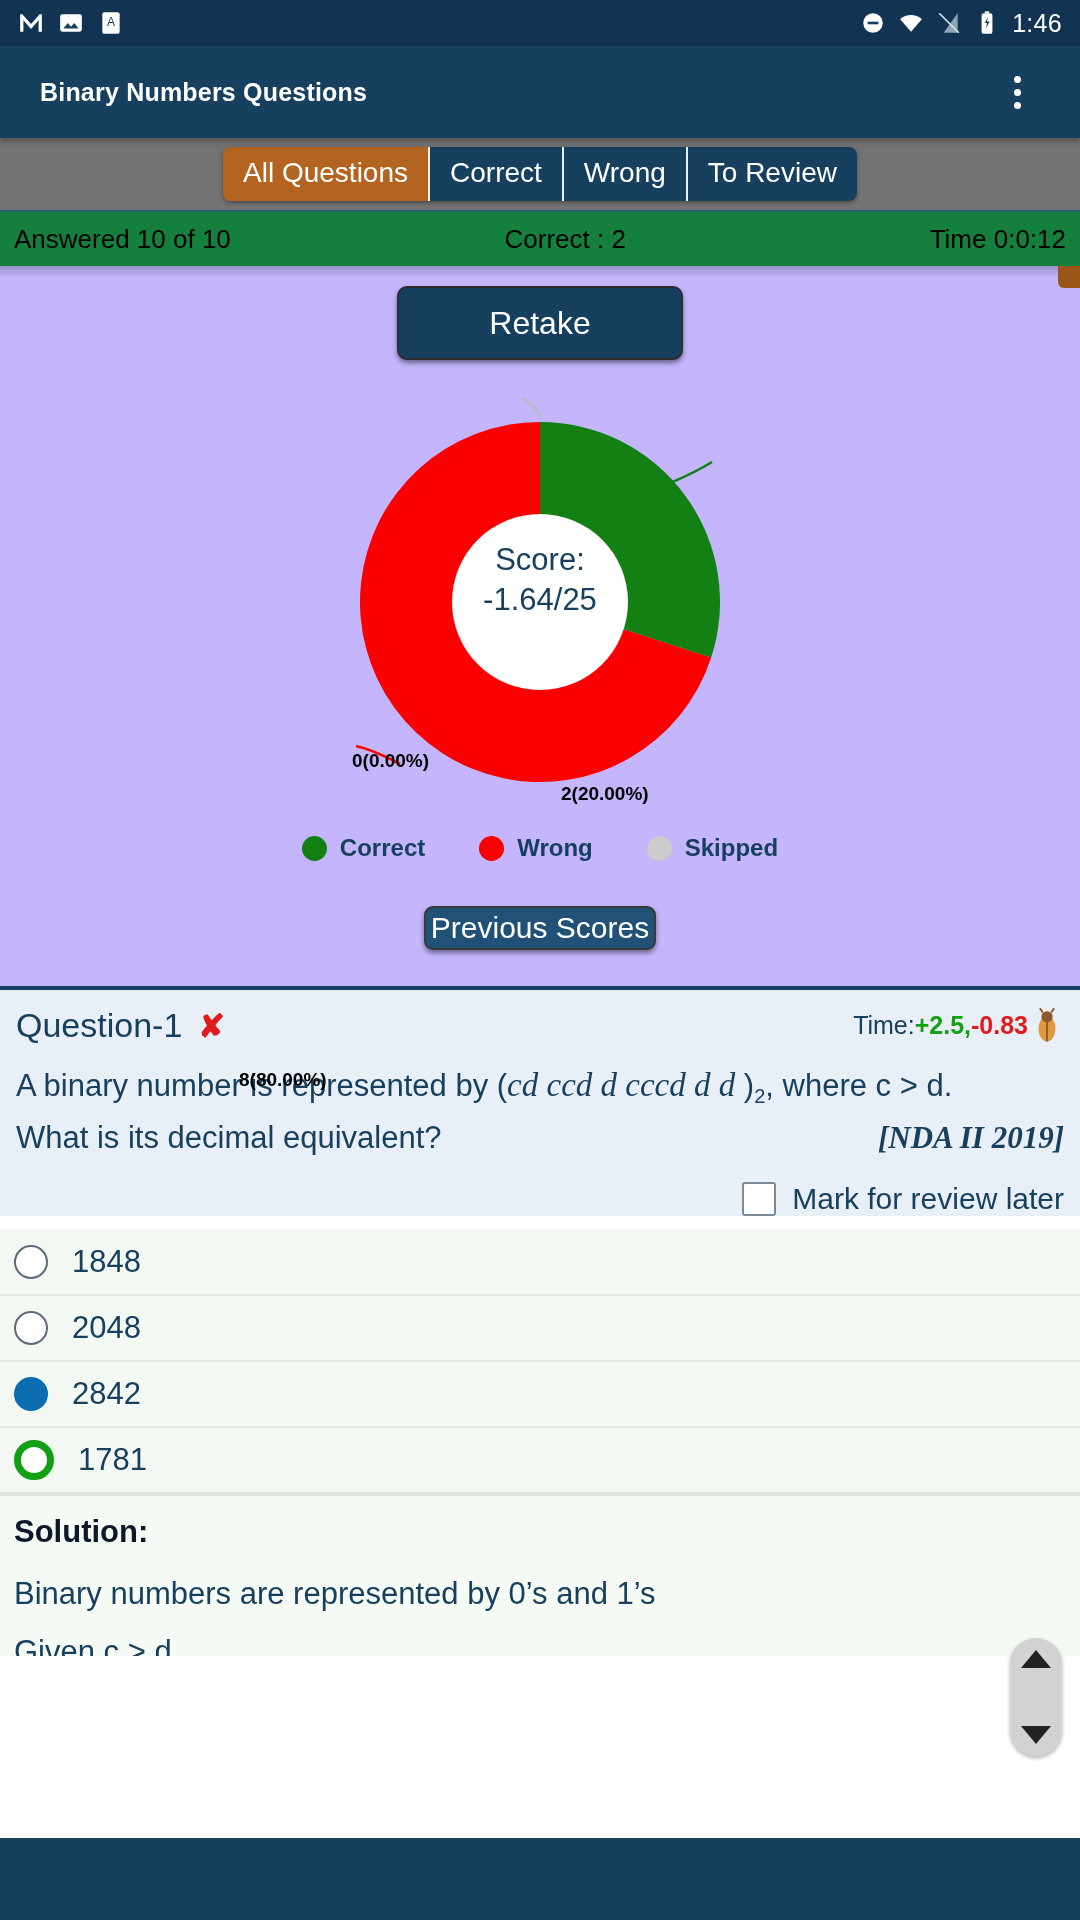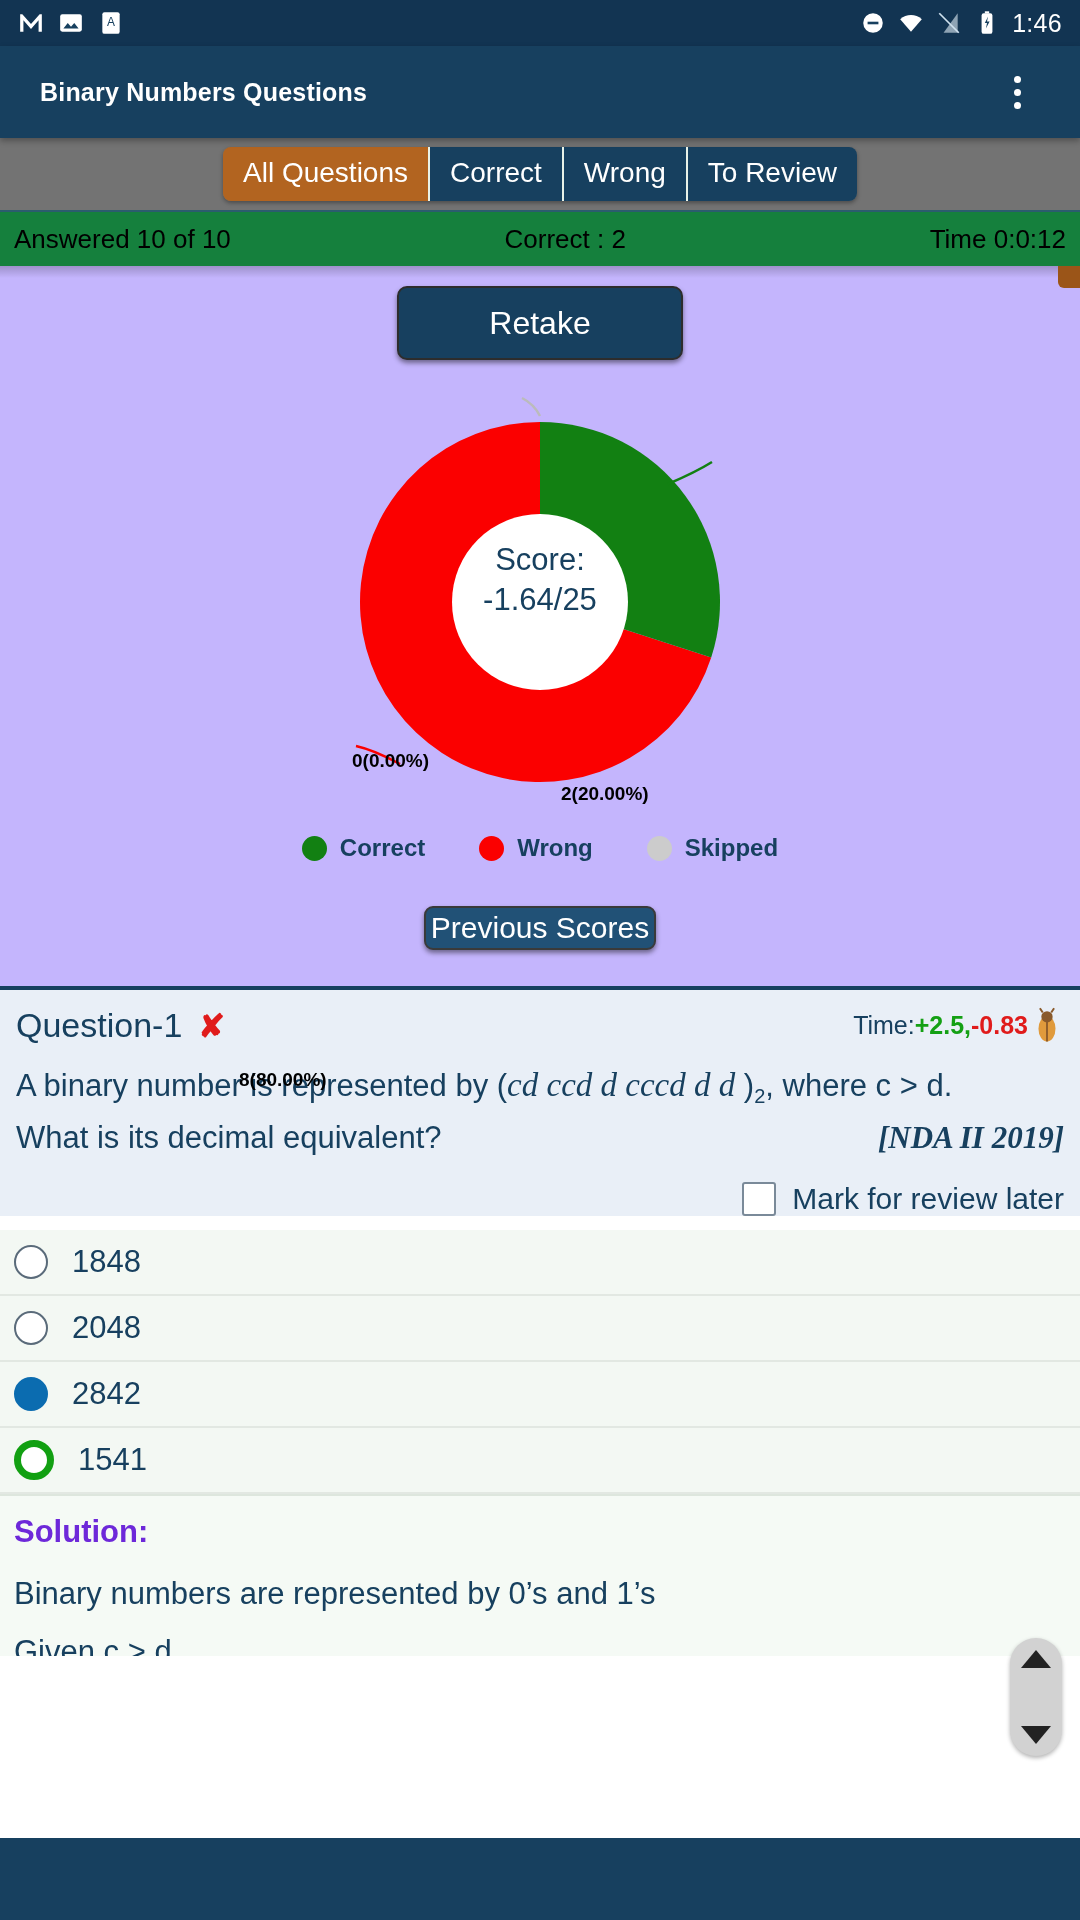--- a/index.html
+++ b/index.html
@@ -347,7 +347,7 @@
       </div>
       <div class="opt">
         <span class="radio correct"></span>
-        <span class="opt-txt">1541</span>
+        <span class="opt-txt">1781</span>
       </div>
     </div>
 

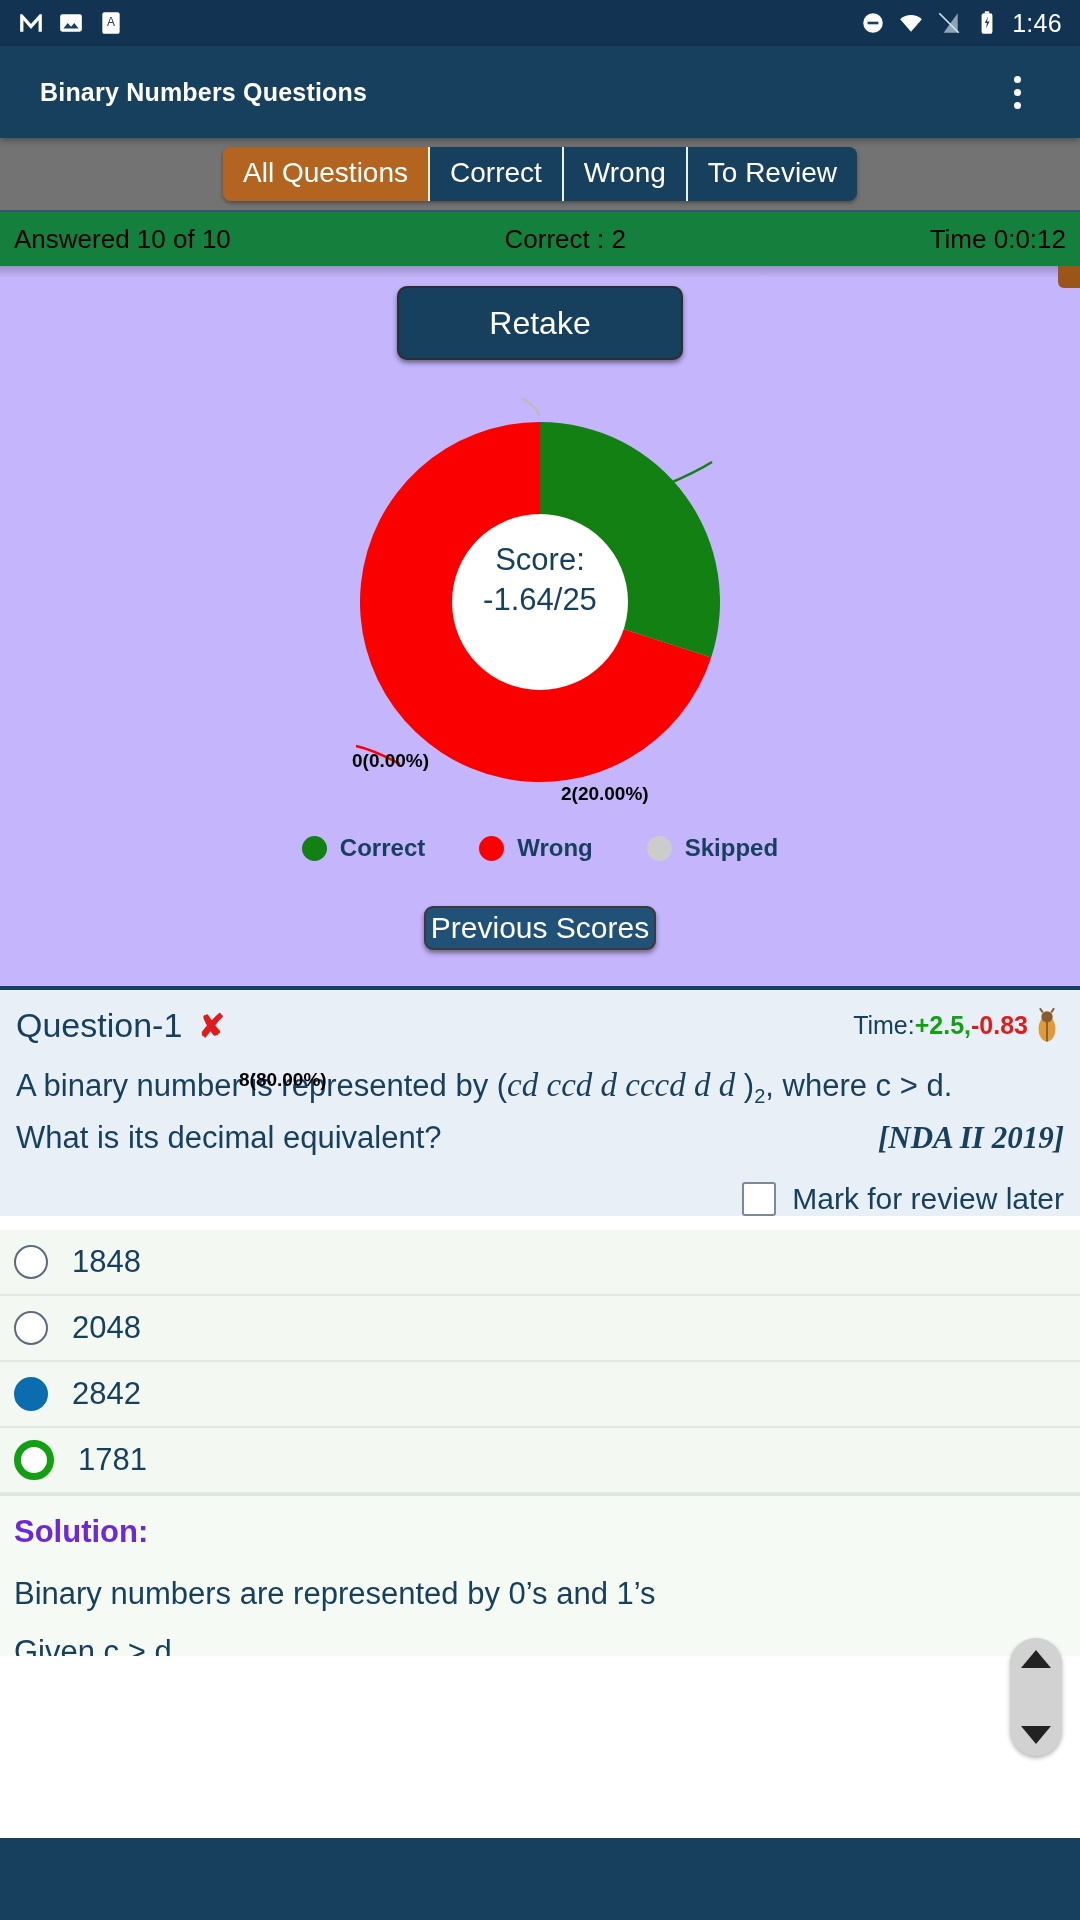--- a/index.html
+++ b/index.html
@@ -168,7 +168,7 @@
 
   
   .solution { background: #f5faf5; padding: 18px 14px 0; border-top: 2px solid #dde6dd; }
-  .sol-title { font-size: 31px; font-weight: 700; color: #6d28d9; }
+  .sol-title { font-size: 31px; font-weight: 700; color: #0f172a; }
   .sol-line { font-size: 31px; color: #17405f; margin-top: 26px; }
   .sol-clip { height: 22px; overflow: hidden; margin-top: 22px; }
   .sol-clip .sol-line { margin-top: 0; }

